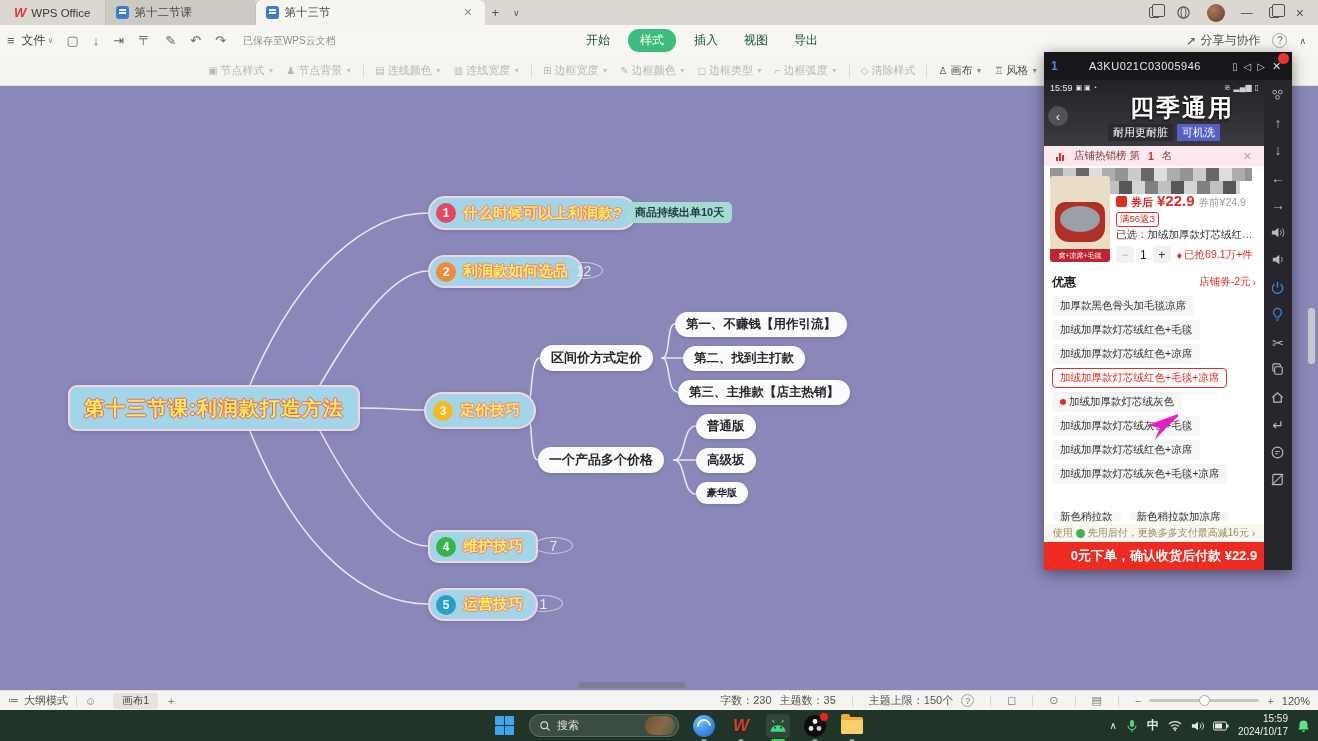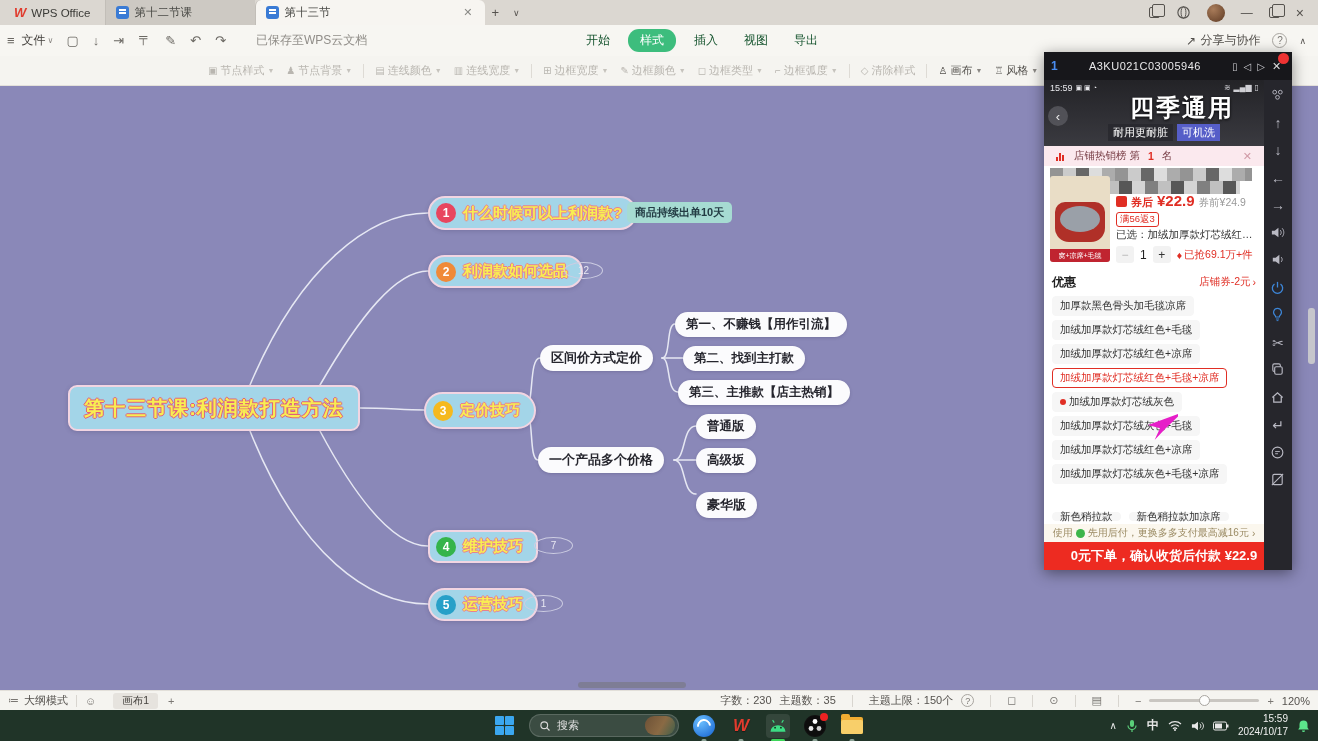--- a/index.html
+++ b/index.html
@@ -22,7 +22,7 @@
 
 .menurow{position:absolute;left:0;top:25px;width:1318px;height:31px;background:#f7f6f2;display:flex;align-items:center;font-size:12px;color:#45423e}
 .mico{color:#6b6863;font-size:13px;padding:0 7px}
-.savedtxt{color:#908d88;font-size:12px;margin-left:23px}
+.savedtxt{color:#908d88;font-size:10px;margin-left:10px}
 .menus{position:absolute;left:578px;display:flex;align-items:center;gap:10px}
 .menuitem{padding:2px 8px;color:#14532d}
 .menuitem.active{color:#fff;border-radius:11px;padding:3px 12px}

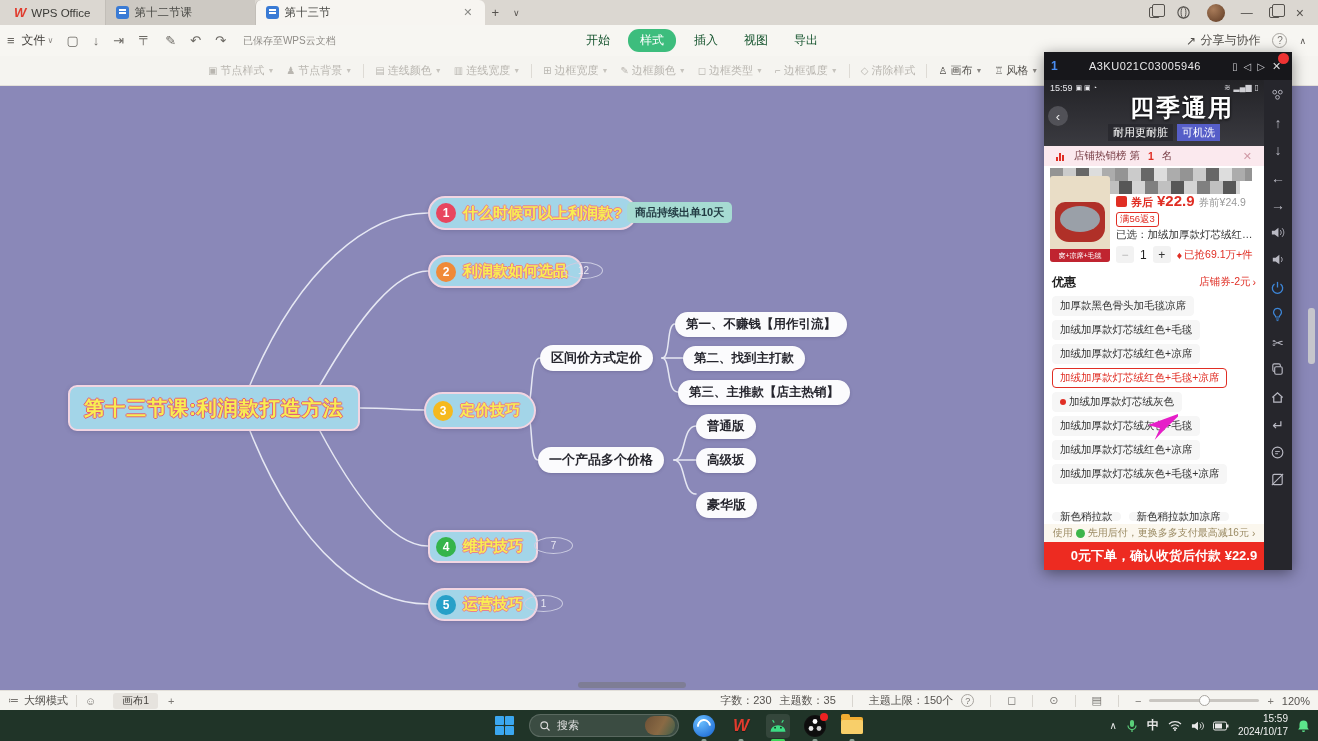--- a/index.html
+++ b/index.html
@@ -43,7 +43,7 @@
 .roottxt{font-size:20px;font-weight:bold;letter-spacing:1px;color:#f8ee52;text-shadow:1px 0 #e0607a,-1px 0 #e0607a,0 1px #e0607a,0 -1px #e0607a}
 .branchtxt{font-size:15px;font-weight:bold;color:#f8ee52;text-shadow:1px 0 #e8818f,-1px 0 #e8818f,0 1px #e8818f,0 -1px #e8818f}
 .numcirc{width:20px;height:20px;border-radius:50%;color:#fff;font-size:12px;font-weight:bold;display:flex;align-items:center;justify-content:center;flex:none}
-.badge{position:absolute;width:39px;height:17px;border-radius:50%;border:1.5px solid #cdcde2;color:#e8e8f2;font-size:10px;display:flex;align-items:center;justify-content:center}
+.badge{position:absolute;width:39px;height:17px;border-radius:50%;border:1.5px solid #cdcde2;color:#e8e8f2;font-size:14px;display:flex;align-items:center;justify-content:center}
 .whitenode{position:absolute;background:#fbfbfd;border-radius:13px;color:#26262e;font-size:13px;font-weight:700;display:flex;align-items:center;justify-content:center;padding:4px 11px;white-space:nowrap;box-shadow:0 1px 3px rgba(60,50,90,.25)}
 .tagnode{position:absolute;background:#a6dbd2;border-radius:5px;color:#233c44;font-size:11px;font-weight:600;display:flex;align-items:center;justify-content:center;padding:3px 8px;white-space:nowrap}
 .hthumb{position:absolute;left:578px;top:596px;width:108px;height:6px;border-radius:3px;background:rgba(120,120,130,.65)}

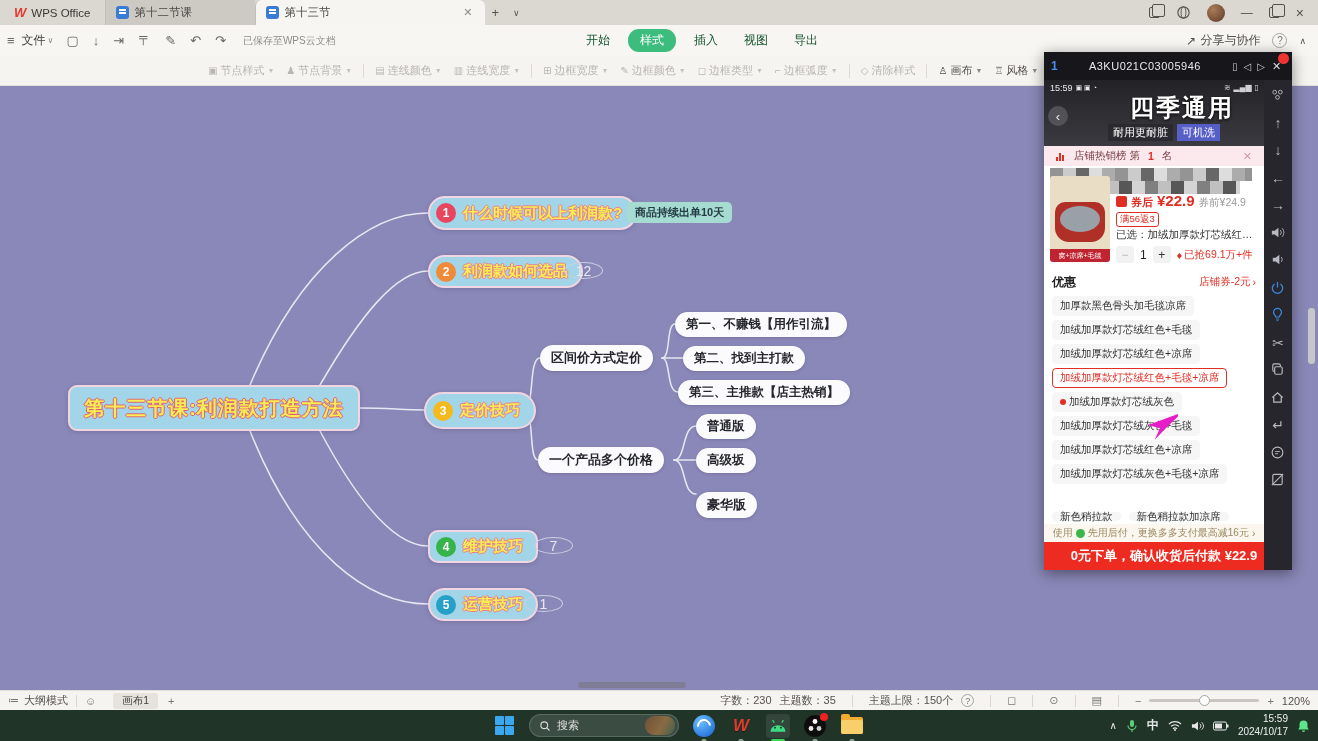--- a/index.html
+++ b/index.html
@@ -341,7 +341,7 @@
     <div class="whitenode" style="left:696px;top:362px;font-size:12.5px">
         <span>高级坂</span>
       </div>
-    <div class="whitenode" style="left:696px;top:406px;font-size:13px">
+    <div class="whitenode" style="left:696px;top:396px;font-size:10px">
         <span>豪华版</span>
       </div>
 

